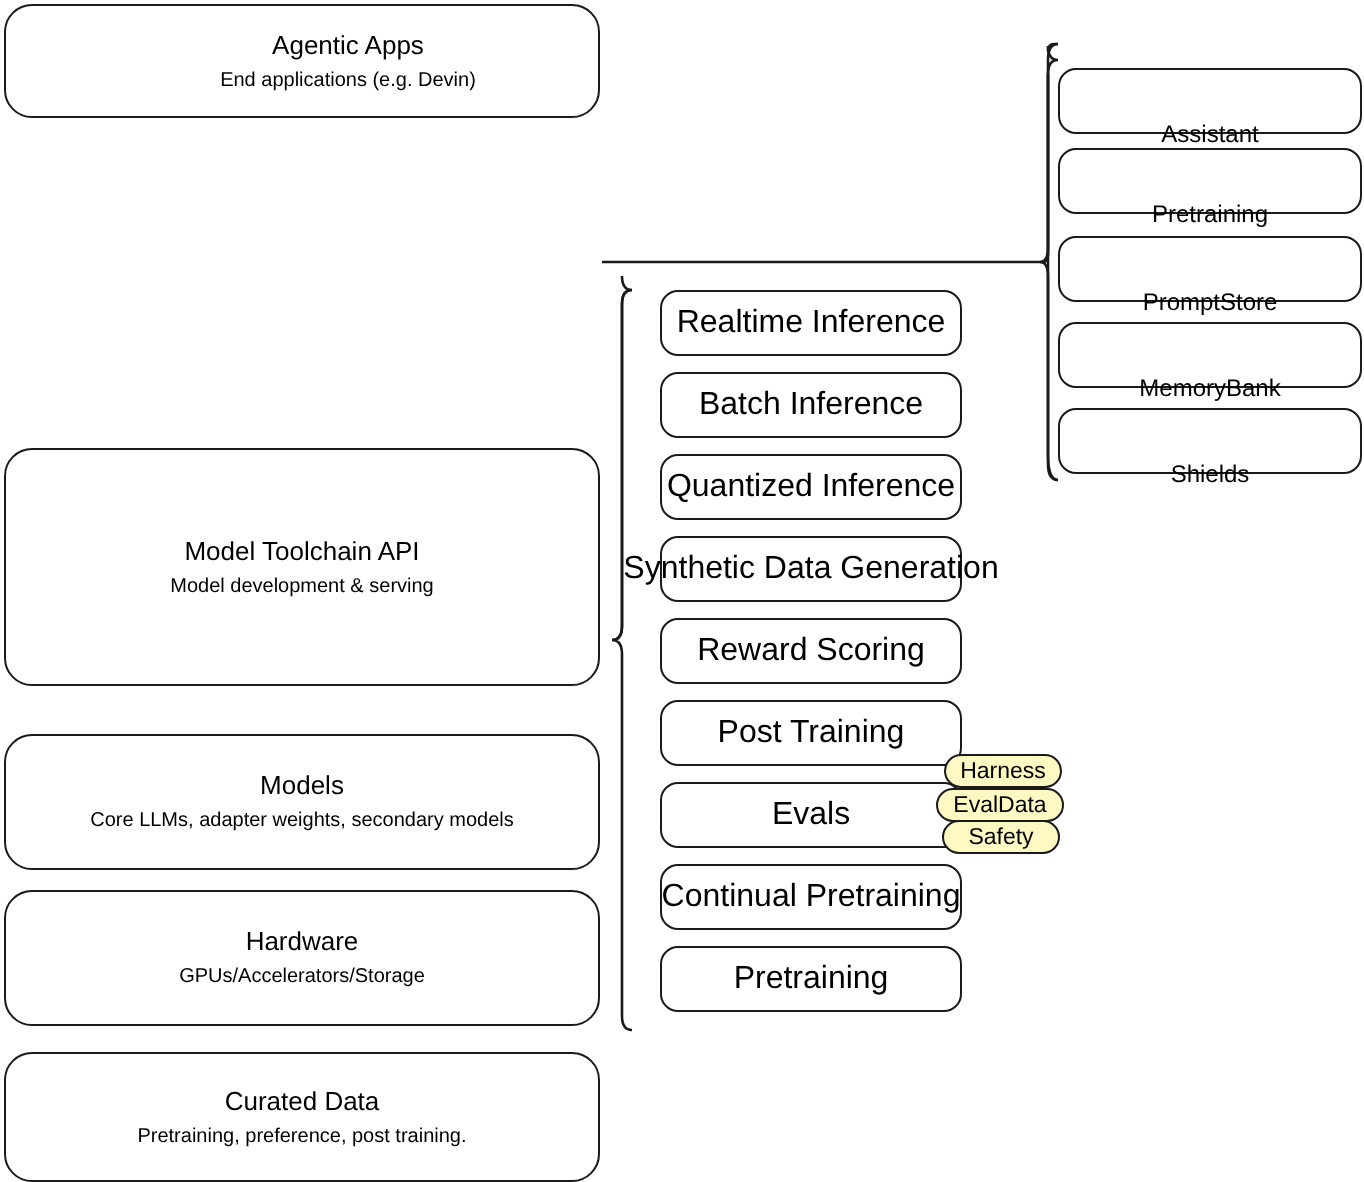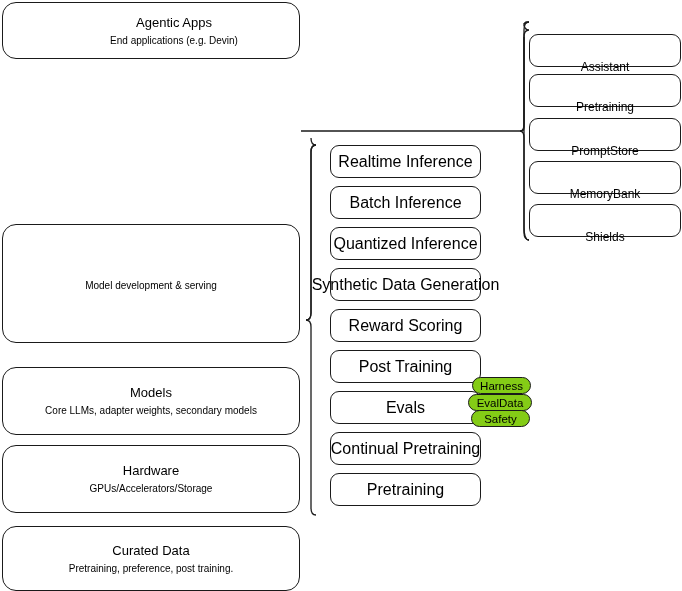--- a/index.html
+++ b/index.html
@@ -118,6 +118,7 @@
 
 
   <div class="box layer-box" style="top:224px; height:119px;">
+    <div class="title">Model Toolchain API</div>
     <div class="subtitle">Model development &amp; serving</div>
   </div>
 

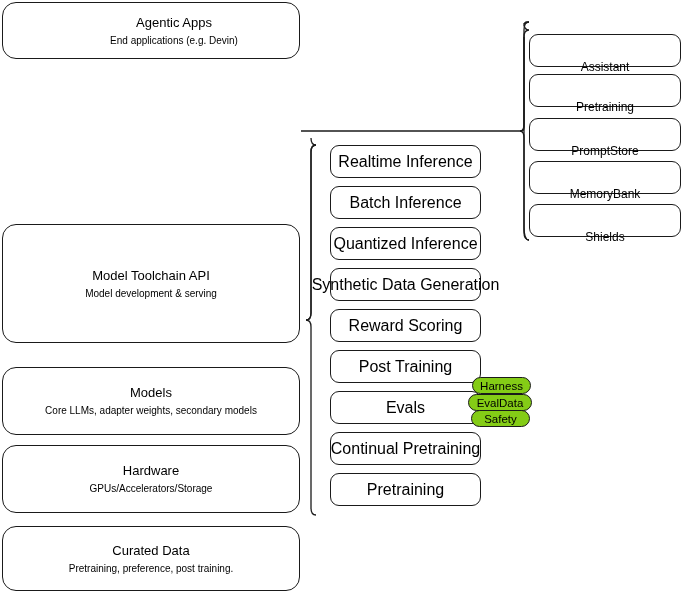--- a/index.html
+++ b/index.html
@@ -69,7 +69,7 @@
     box-sizing: border-box;
     border: 1.3px solid #1a1a1a;
     border-radius: 999px;
-    background: #84cc16;
+    background: #fef9c3;
     display: flex;
     align-items: center;
     justify-content: center;

